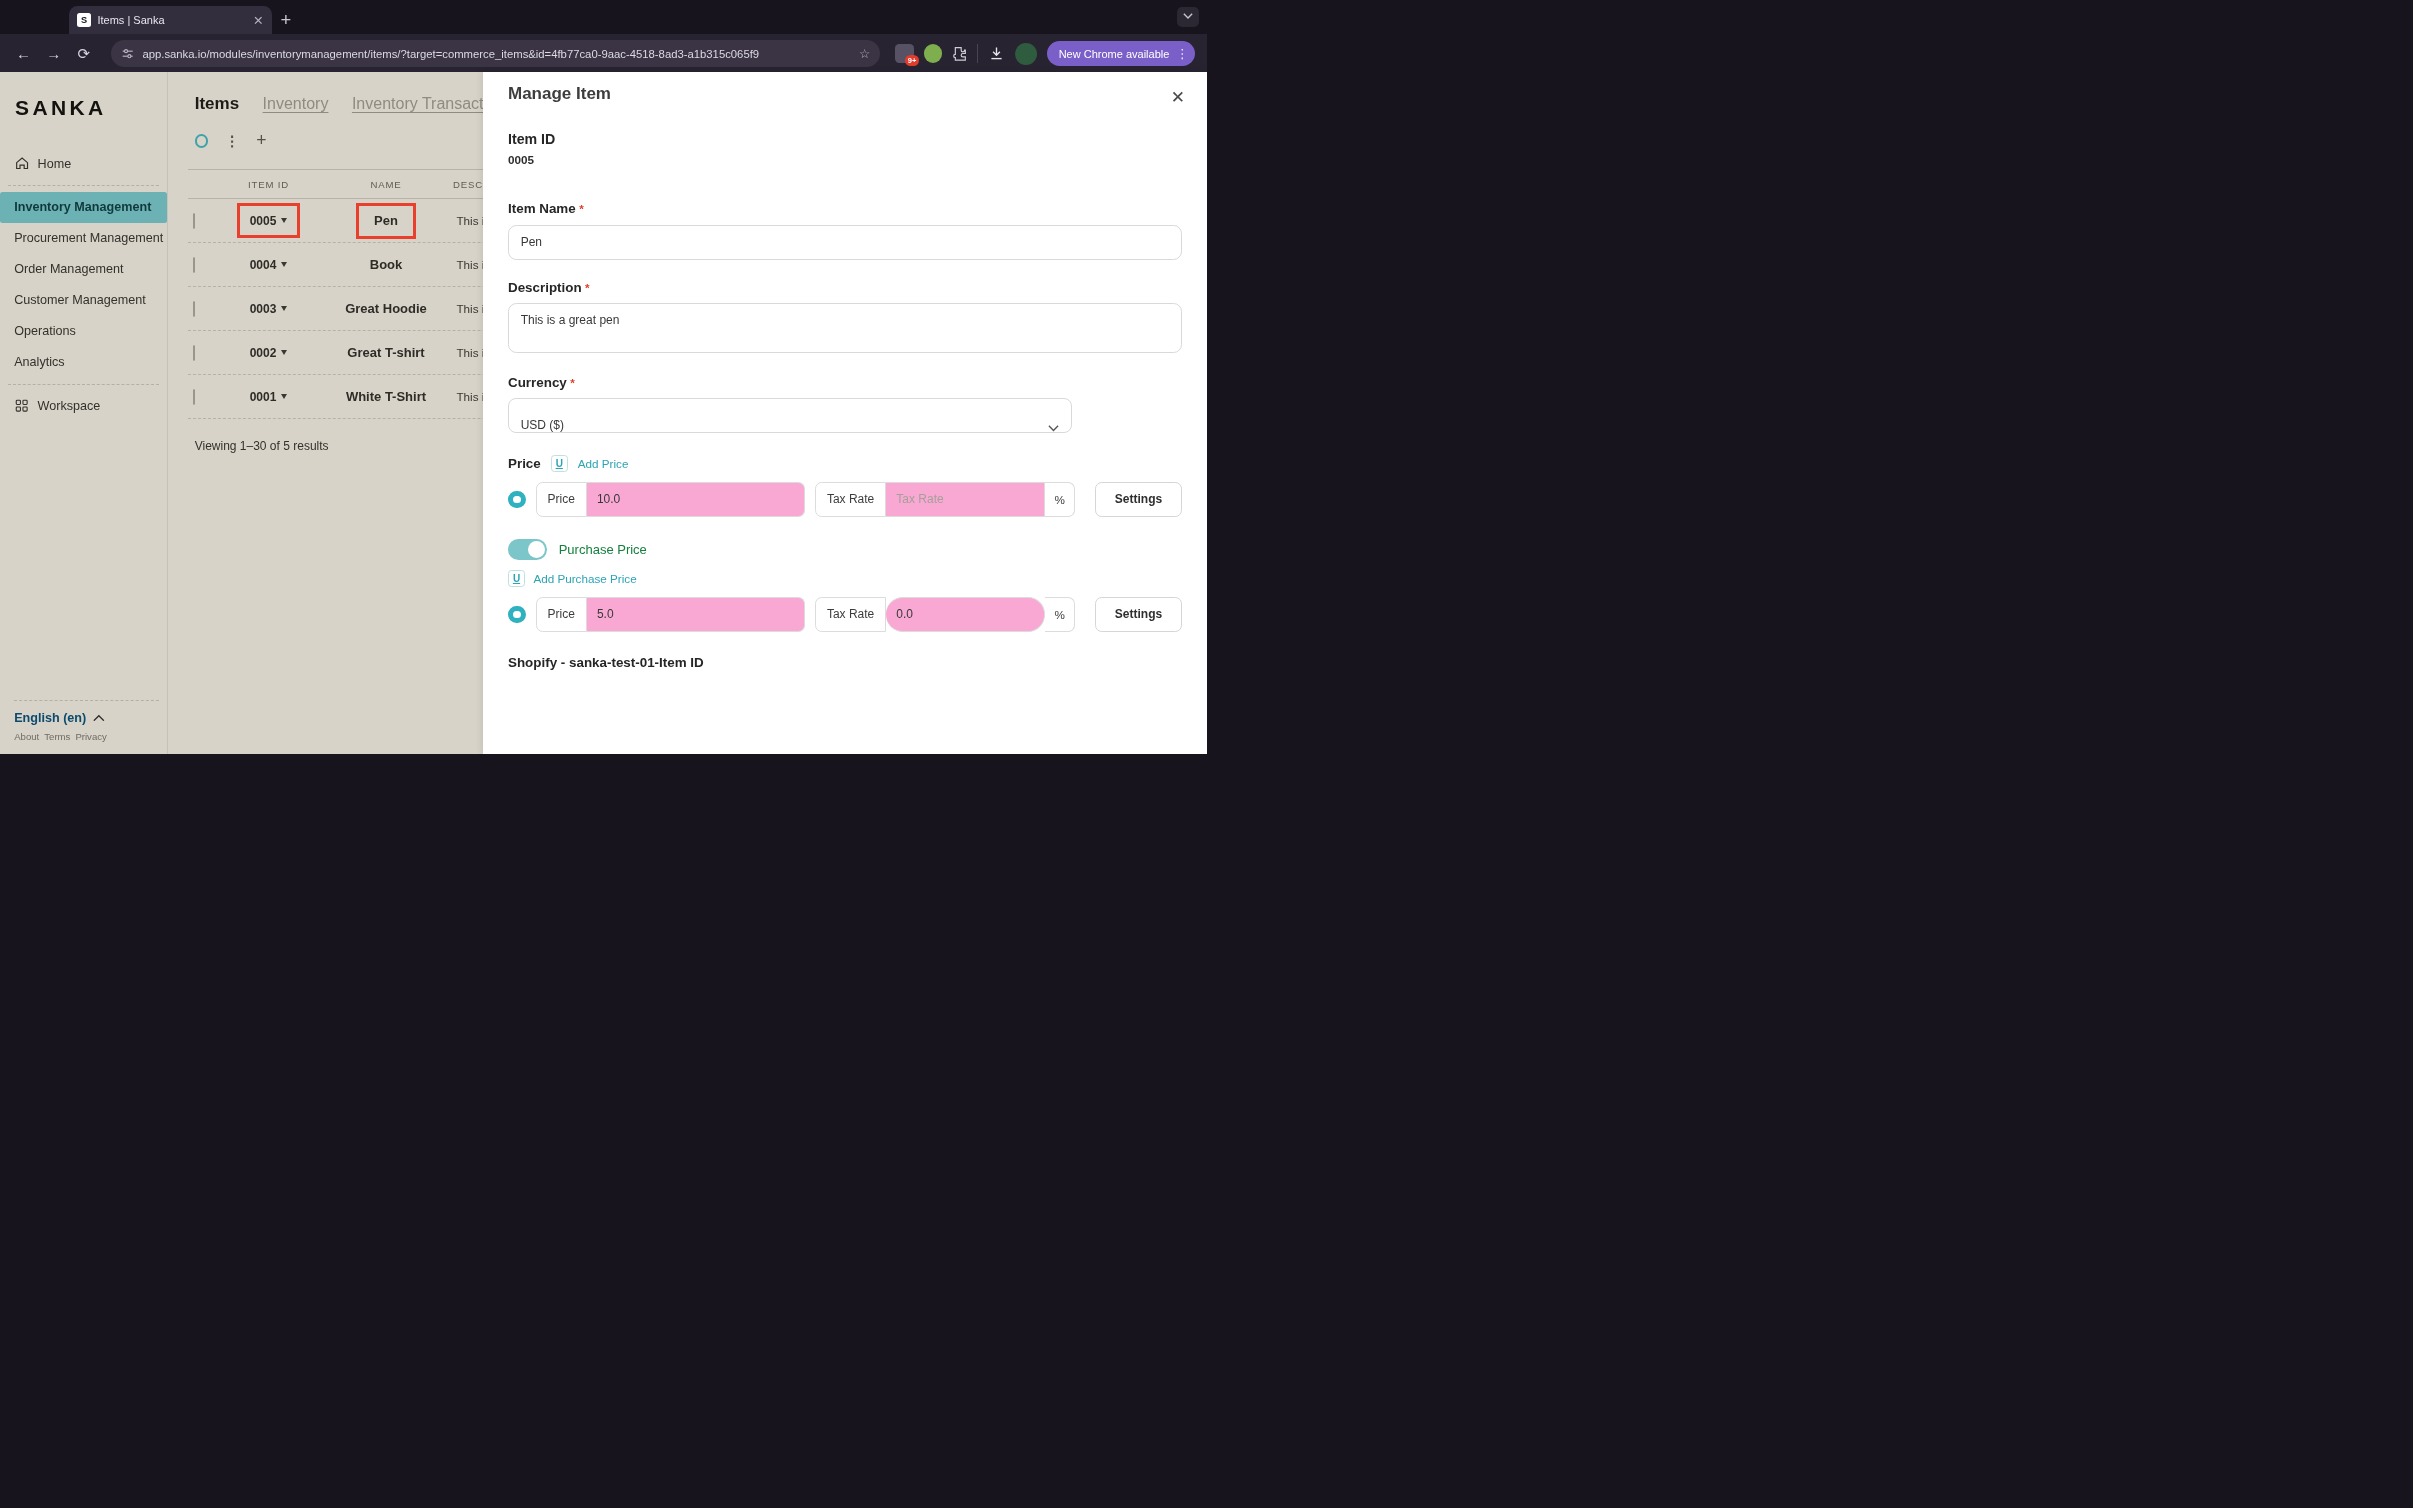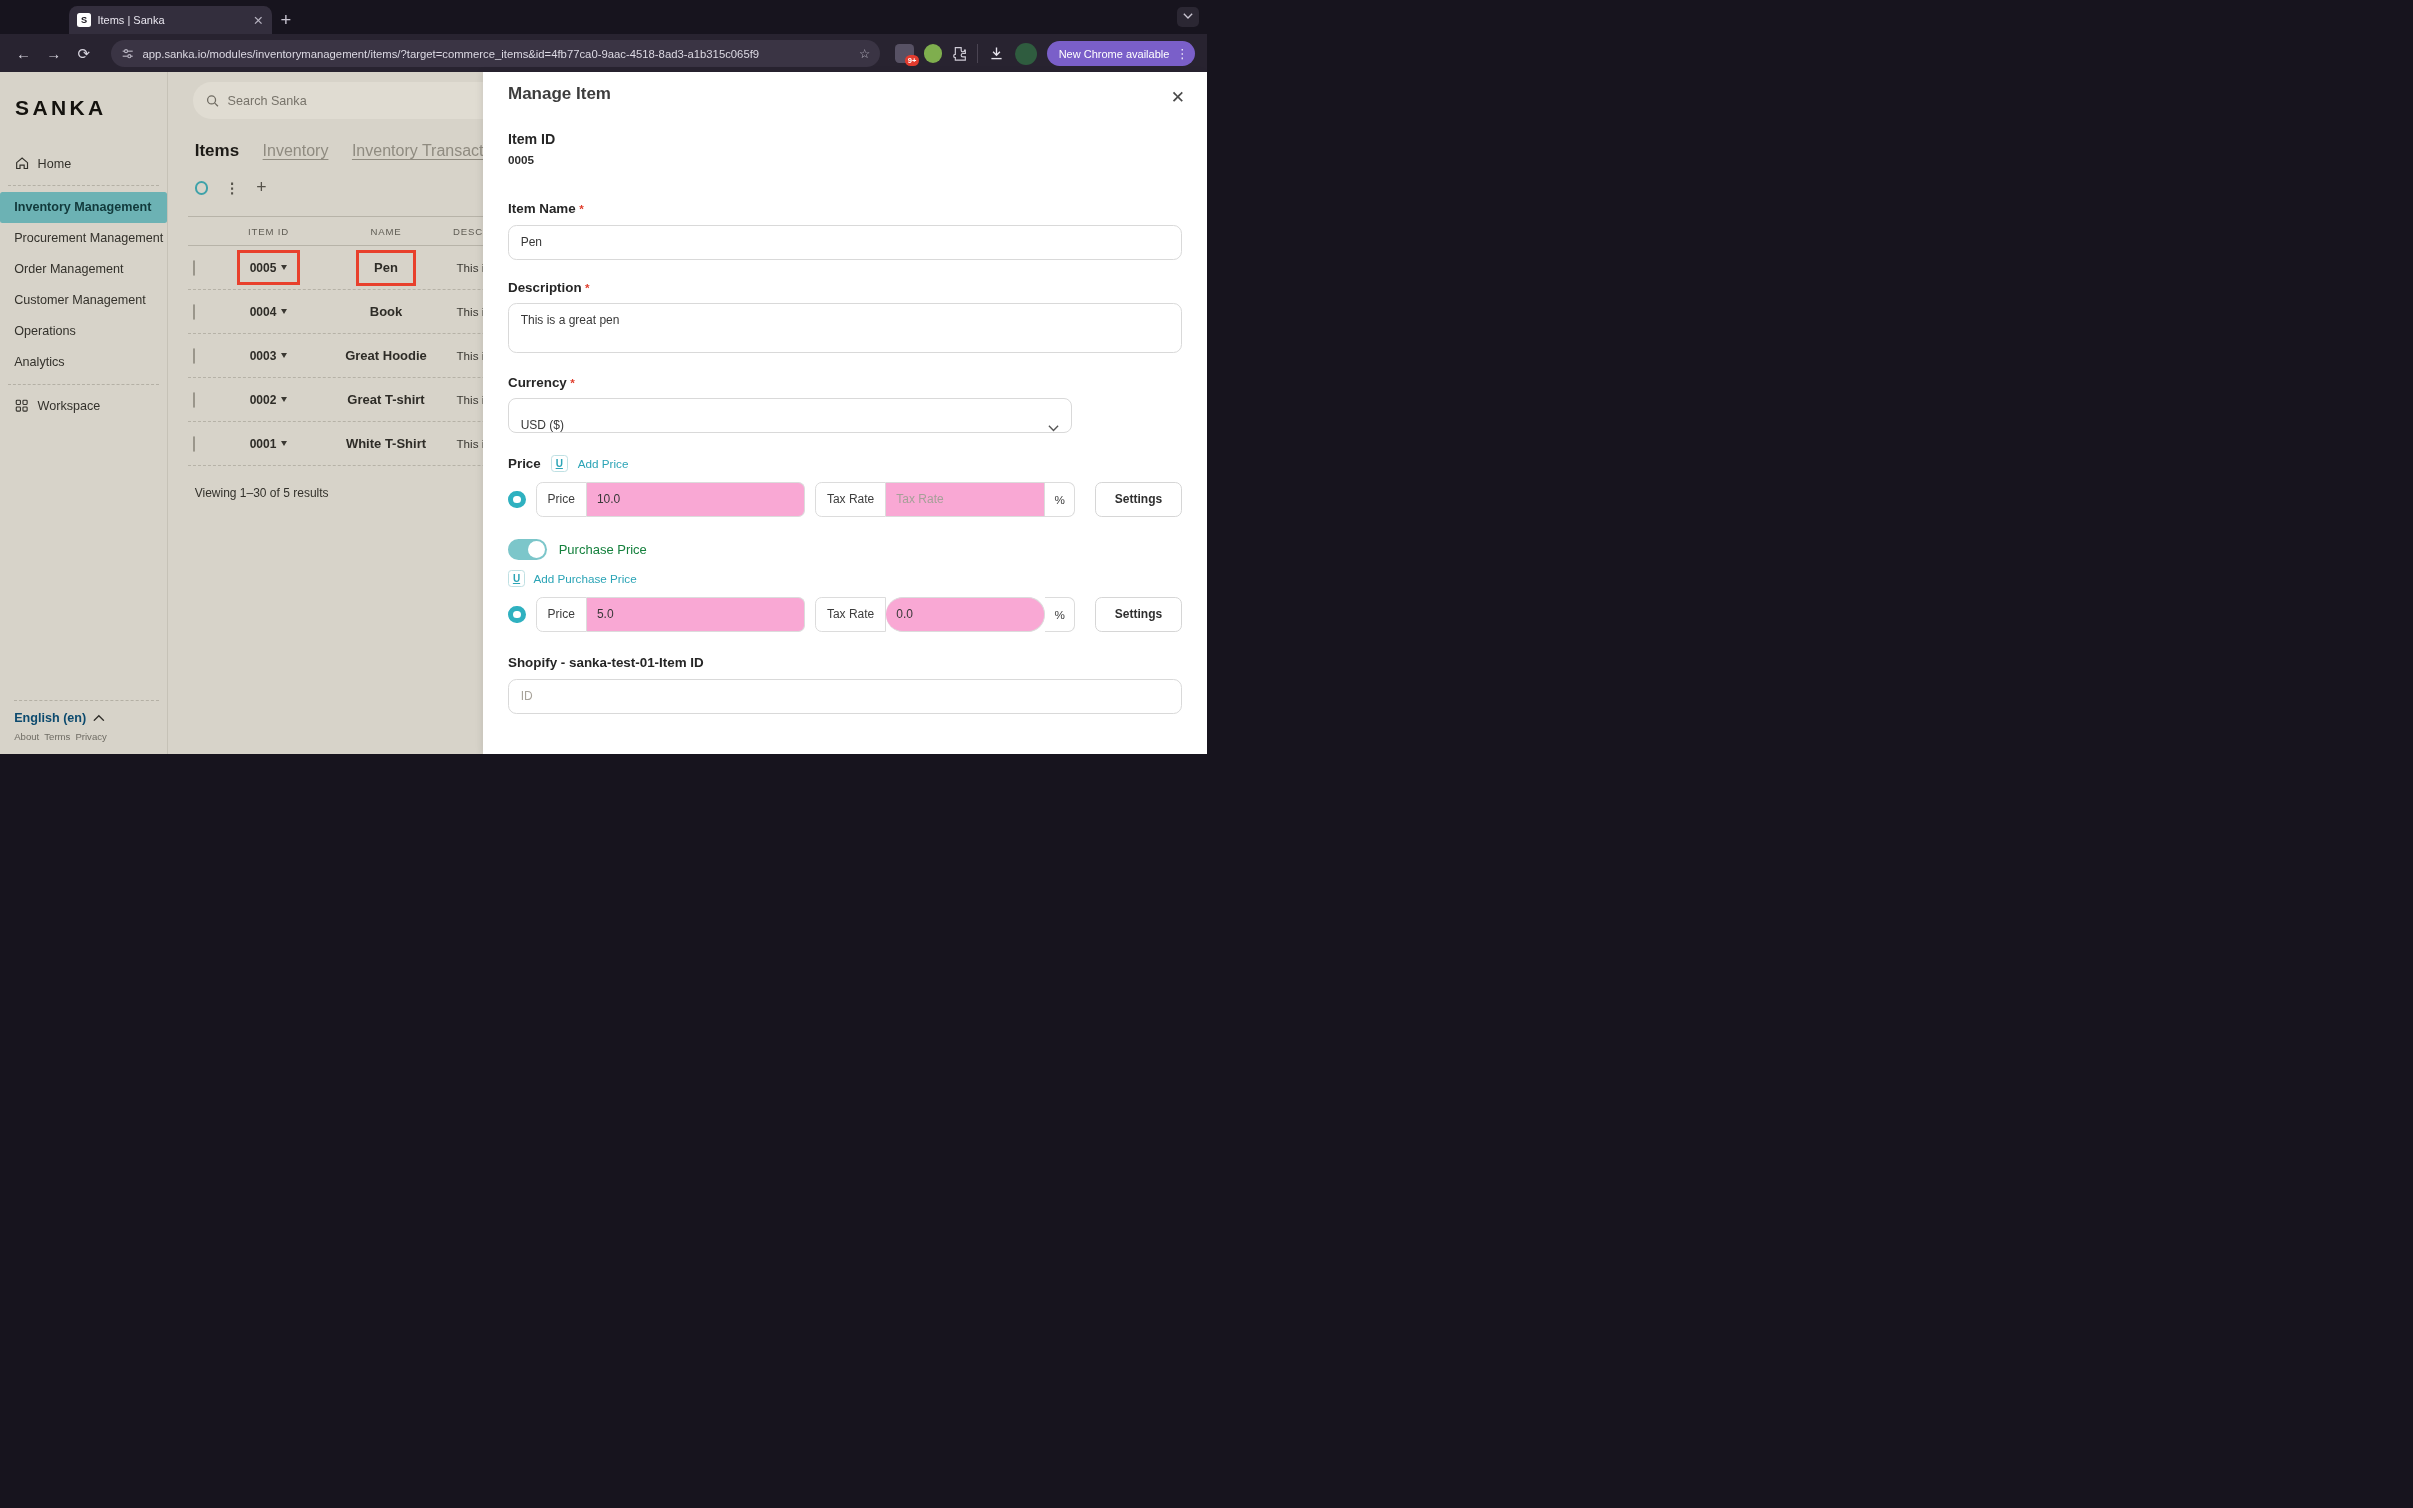--- a/index.html
+++ b/index.html
@@ -249,13 +249,6 @@
     </aside>
 
     <main class="main">
-      <div class="search-pill">
-        <svg width="13.4" height="13.4" viewBox="0 0 16 16">
-            <circle cx="7" cy="7" r="5" fill="none" stroke="#6f6b62" stroke-width="1.6"></circle>
-            <line x1="11" y1="11" x2="15" y2="15" stroke="#6f6b62" stroke-width="1.6"></line>
-          </svg>
-        <input class="search-ph" placeholder="Search Sanka" style="">
-      </div>
 
       <div class="mtabs">
         <span class="mtab active">Items</span>

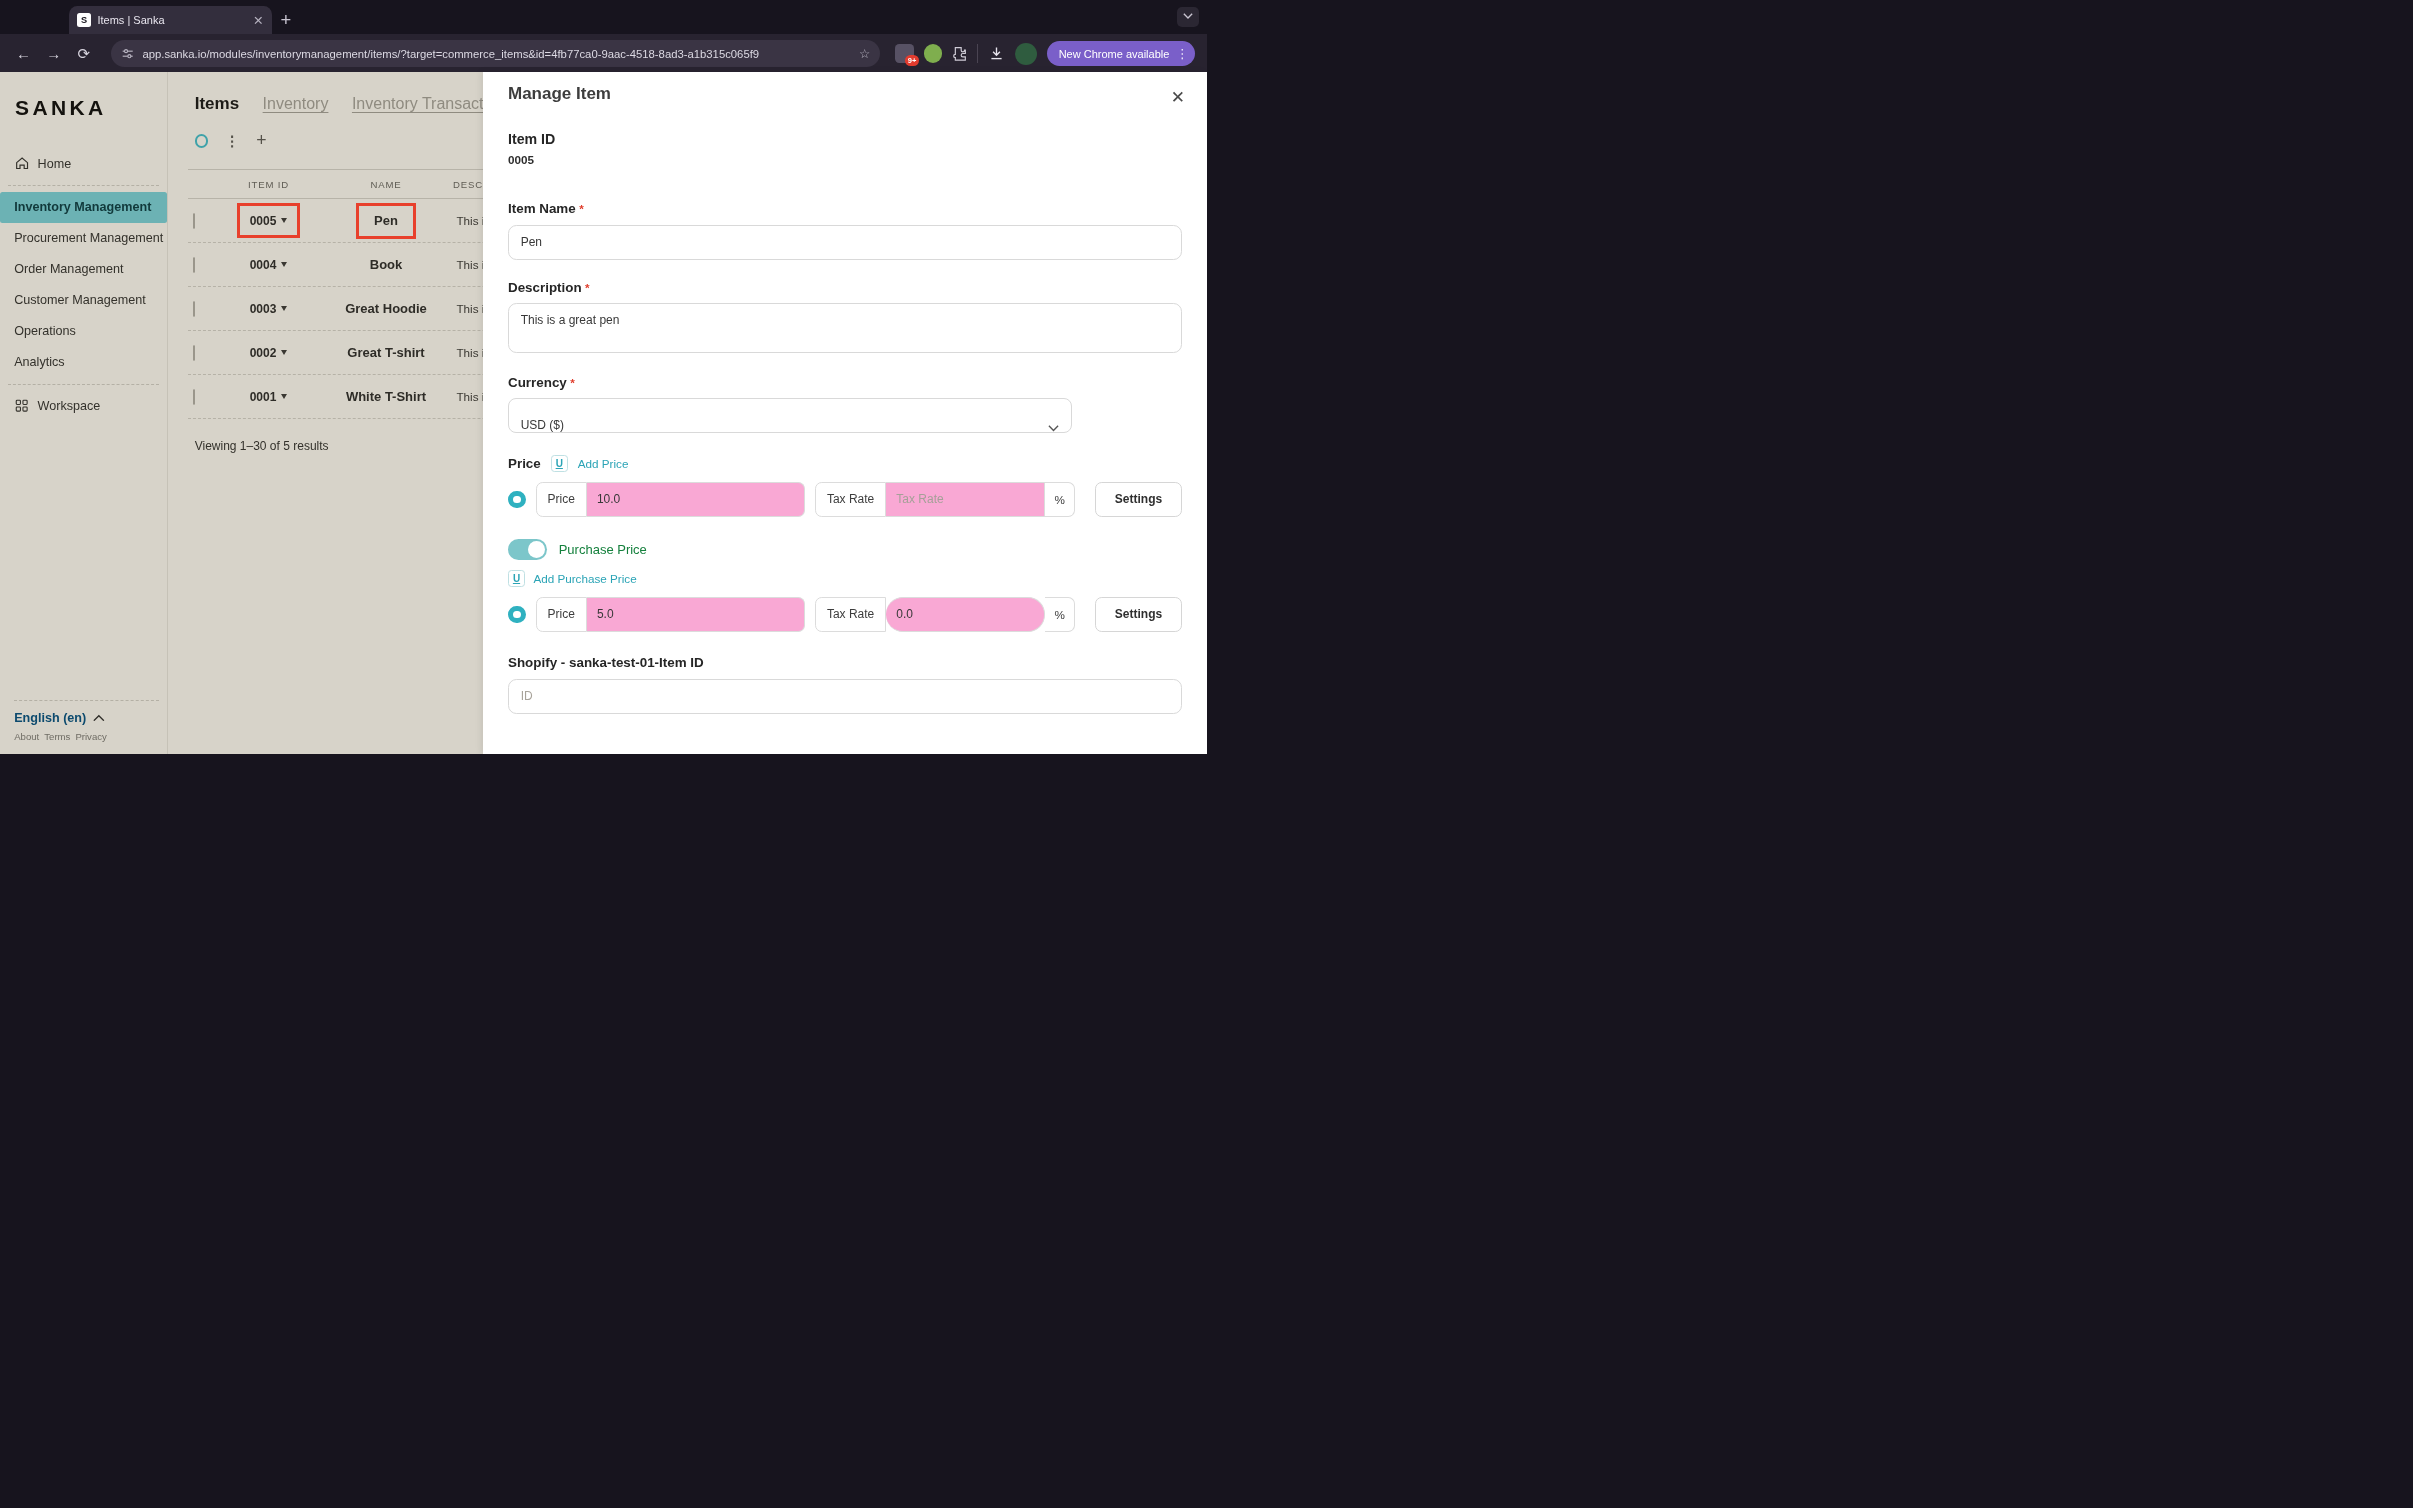--- a/index.html
+++ b/index.html
@@ -402,7 +402,6 @@
       </div>
 
       <div class="sec-label small" style="margin-top:23.5px;">Shopify - sanka-test-01-Item ID</div>
-      <input class="tinput" placeholder="ID" style="">
     </section>
 
   </div>

